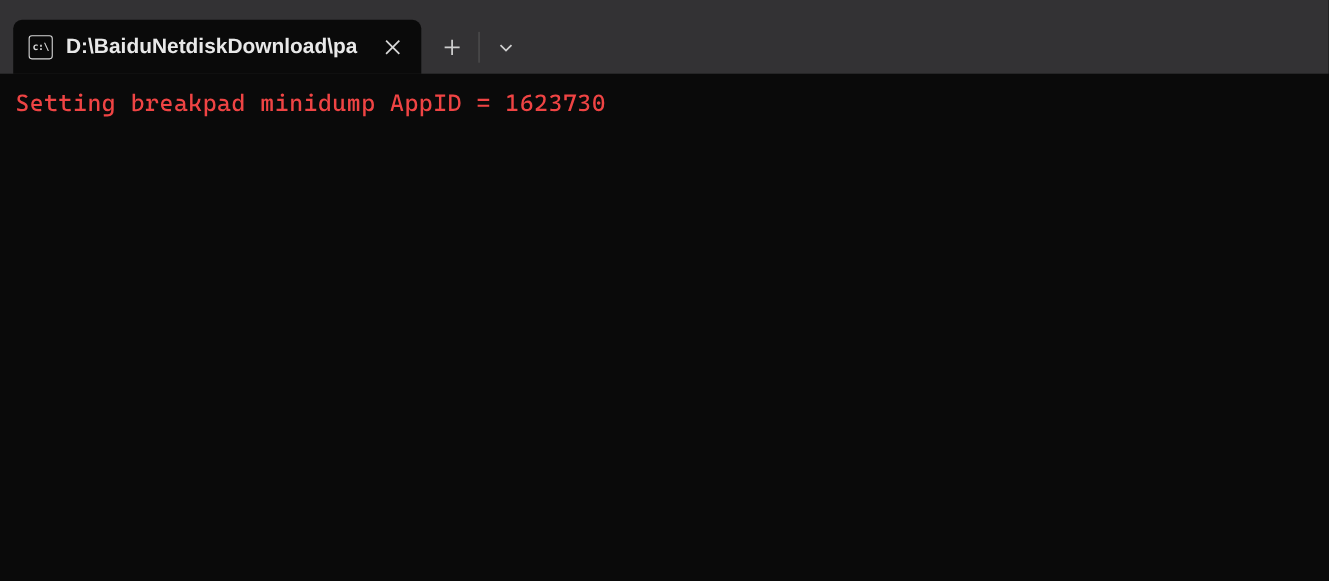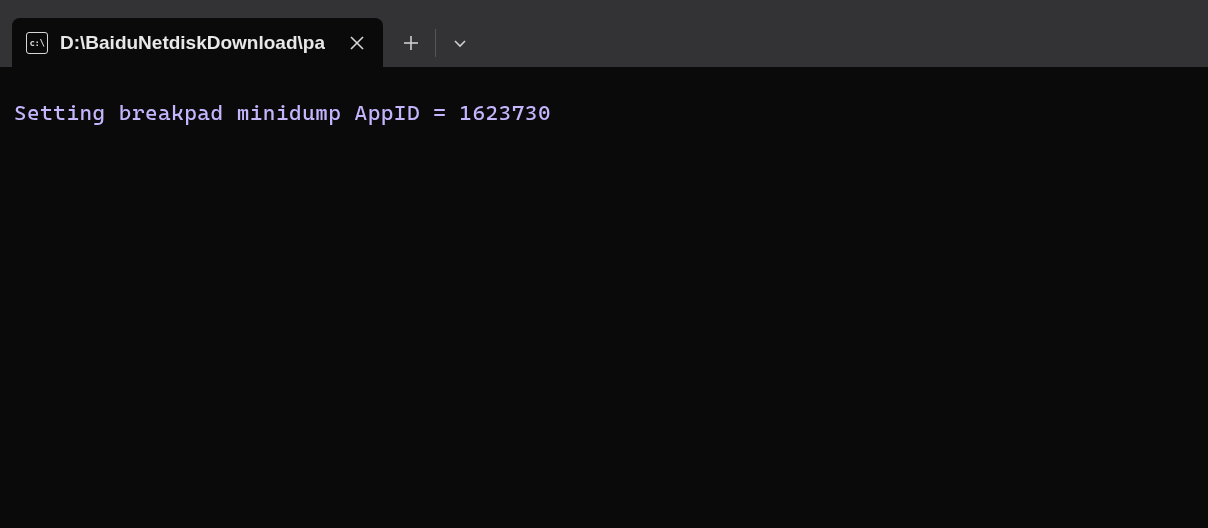--- a/index.html
+++ b/index.html
@@ -88,10 +88,10 @@
       background: #555;
     }
     .terminal {
-      padding: 32px 14px;
+      padding: 14px 14px;
       font-family: "Cascadia Mono", Consolas, "Courier New", monospace;
       font-size: 21.5px;
-      color: #c4b5fd;
+      color: #ef4444;
       letter-spacing: 0.5px;
       line-height: 1.3;
       white-space: pre;

